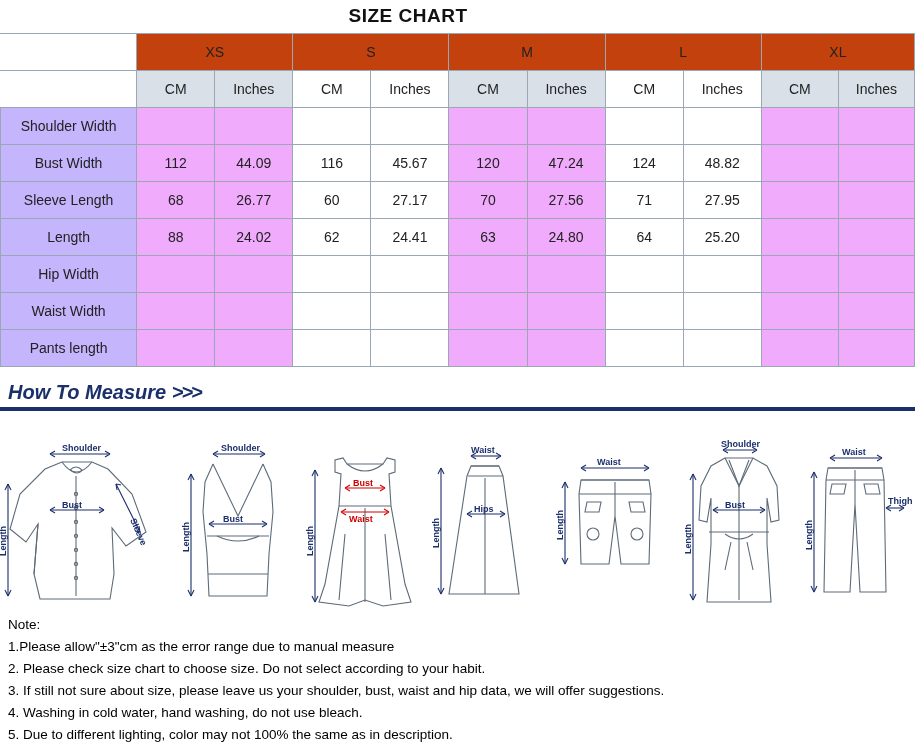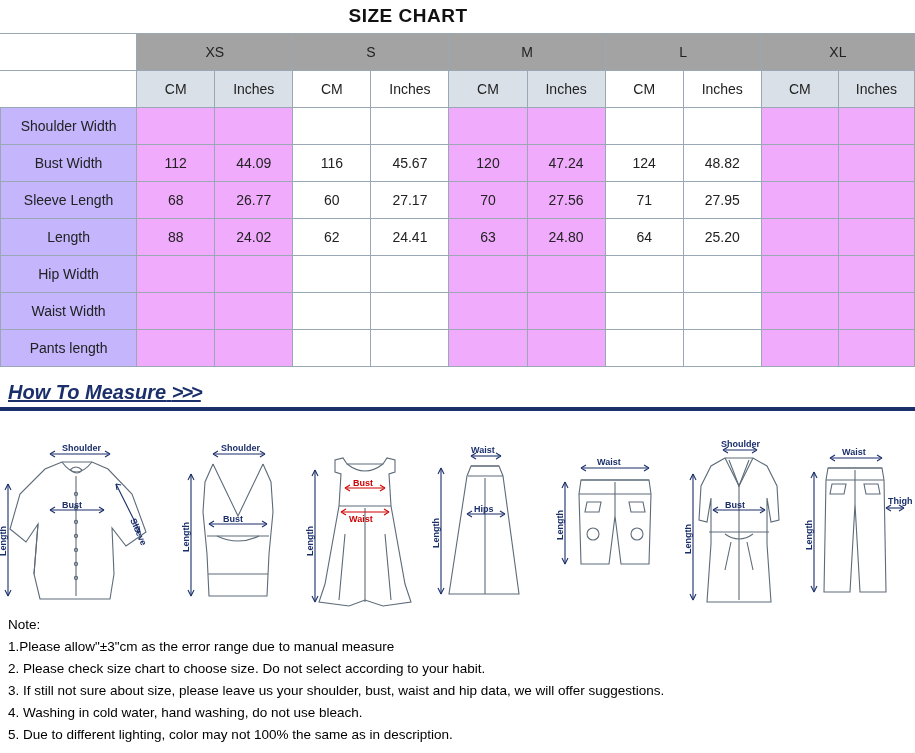--- a/index.html
+++ b/index.html
@@ -52,7 +52,7 @@
     font-size: 20px;
     font-weight: bold;
     color: #e8000d;
-    background: #a3a3a3;
+    background: #c2410c;
     height: 40px;
   }
   td.unit {

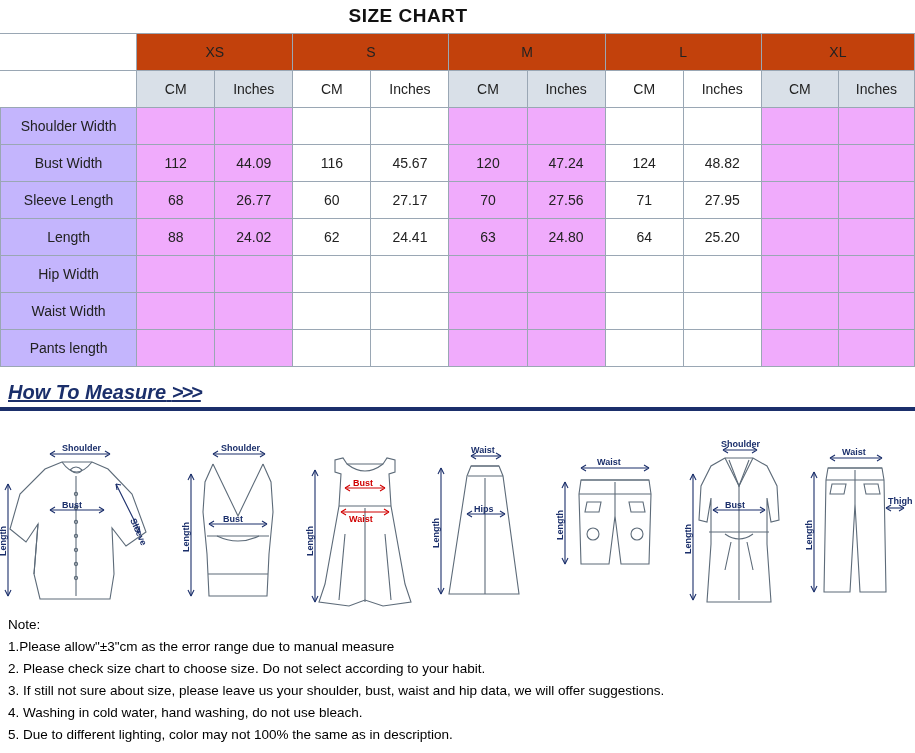--- a/index.html
+++ b/index.html
@@ -86,7 +86,6 @@
     font-style: italic;
     color: #1b2f6b;
     letter-spacing: 0px;
-    text-decoration: underline;
   }
   .measure-head .arrows {
     color: #1b2f6b;

